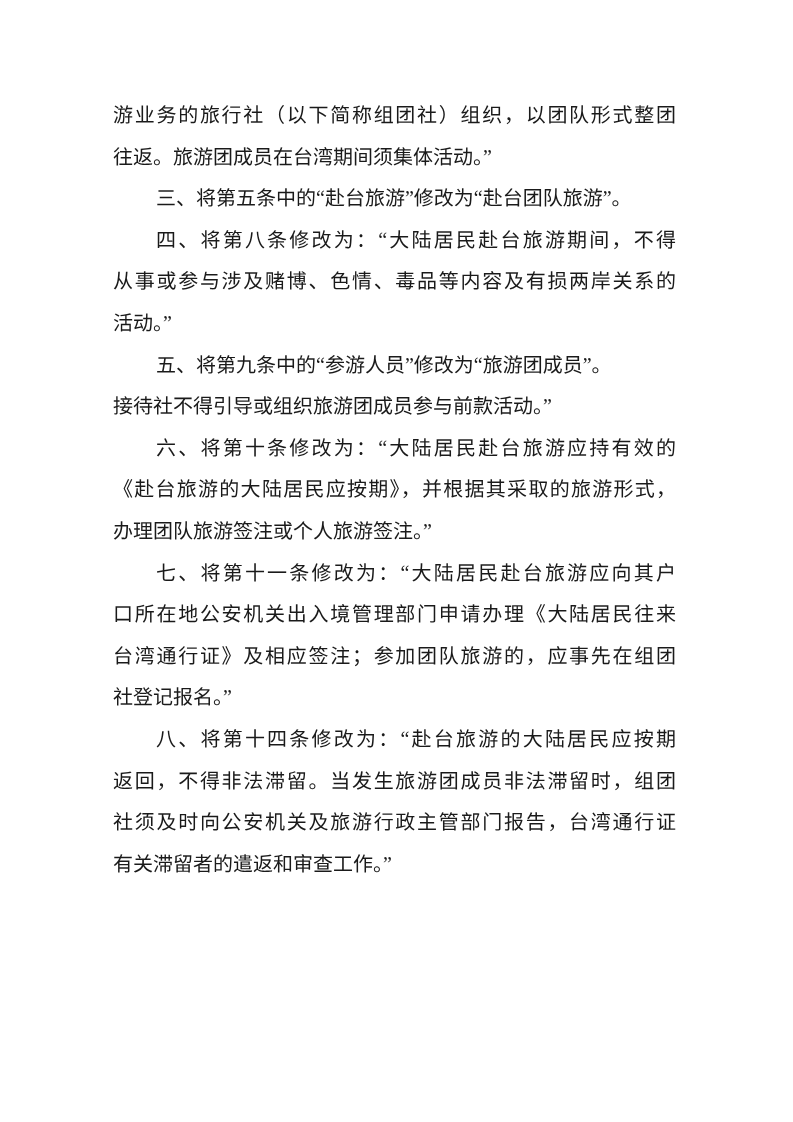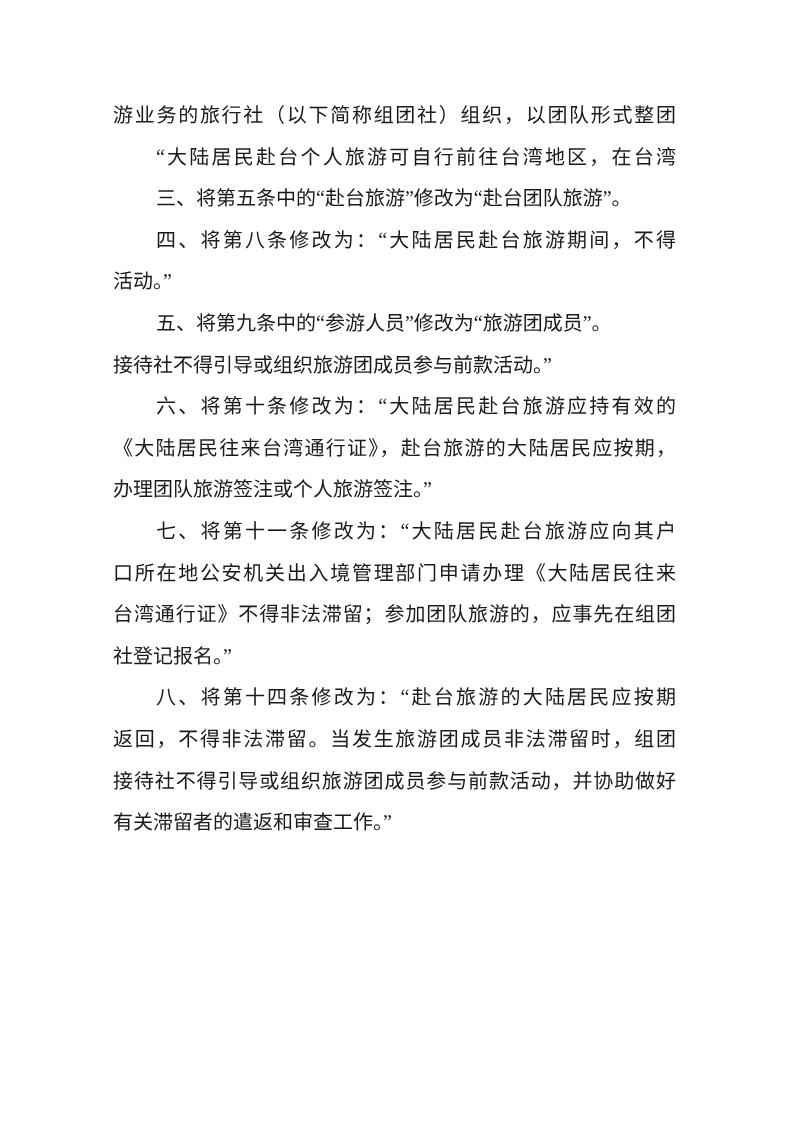--- a/index.html
+++ b/index.html
@@ -50,6 +50,7 @@
 <div class="page">
   <div class="textblock">
     <div class="line fill">游业务的旅行社（以下简称组团社）组织，以团队形式整团</div>
+    <div class="line">往返。旅游团成员在台湾期间须集体活动。”</div>
     <div class="line fill indent">“大陆居民赴台个人旅游可自行前往台湾地区，在台湾</div>
     <div class="line indent">三、将第五条中的“赴台旅游”修改为“赴台团队旅游”。</div>
     <div class="line fill indent">四、将第八条修改为：“大陆居民赴台旅游期间，不得</div>

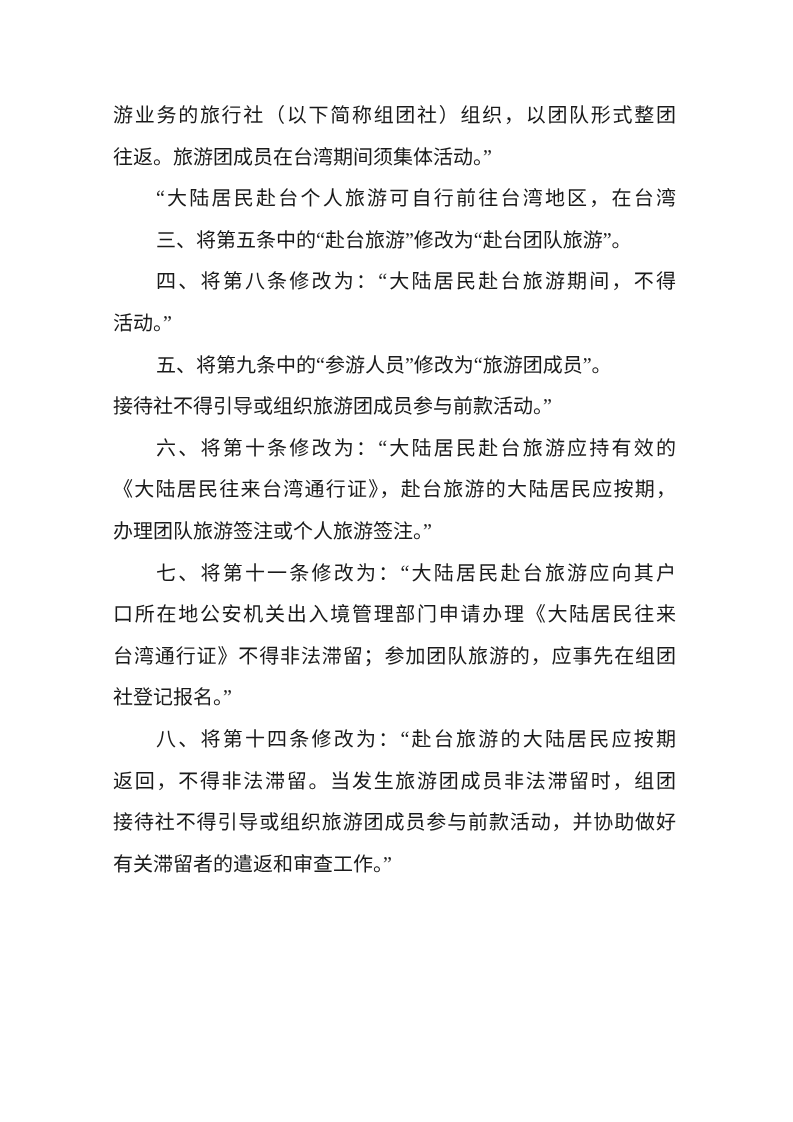--- a/index.html
+++ b/index.html
@@ -51,7 +51,6 @@
   <div class="textblock">
     <div class="line fill">游业务的旅行社（以下简称组团社）组织，以团队形式整团</div>
     <div class="line">往返。旅游团成员在台湾期间须集体活动。”</div>
-    <div class="line fill indent">“大陆居民赴台个人旅游可自行前往台湾地区，在台湾</div>
     <div class="line indent">三、将第五条中的“赴台旅游”修改为“赴台团队旅游”。</div>
     <div class="line fill indent">四、将第八条修改为：“大陆居民赴台旅游期间，不得</div>
     <div class="line">活动。”</div>

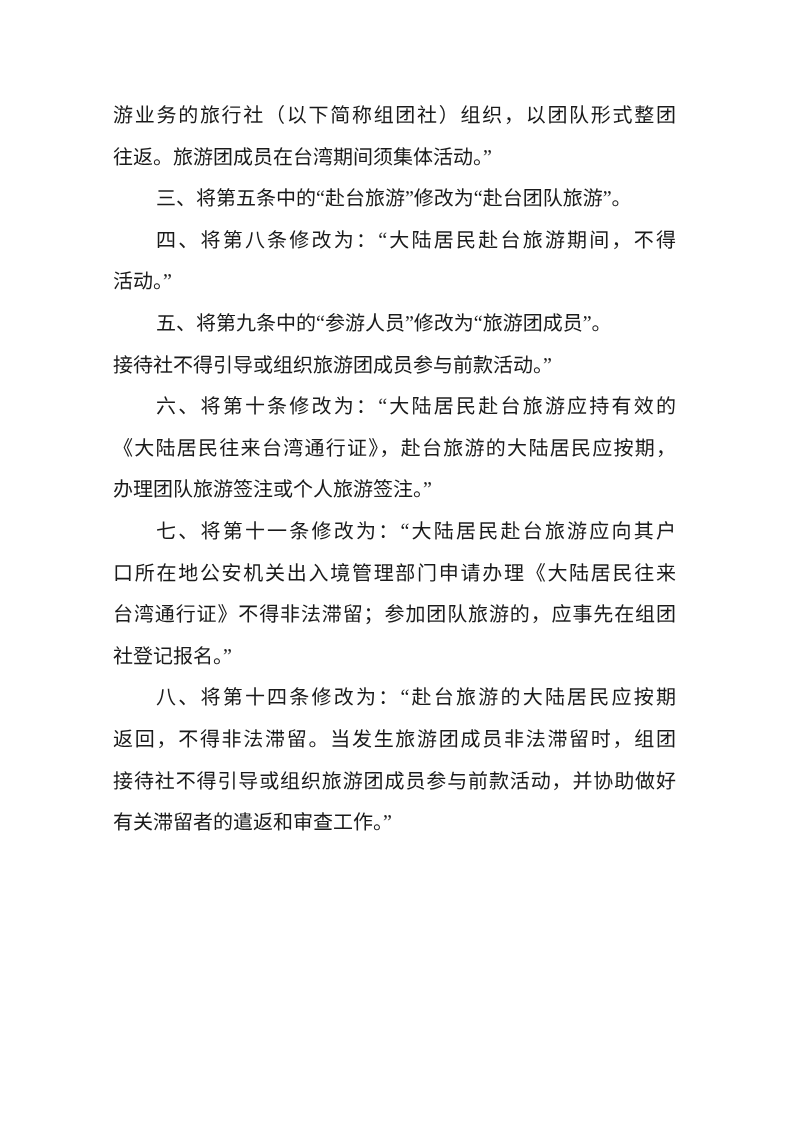--- a/index.html
+++ b/index.html
@@ -53,6 +53,7 @@
     <div class="line">往返。旅游团成员在台湾期间须集体活动。”</div>
     <div class="line indent">三、将第五条中的“赴台旅游”修改为“赴台团队旅游”。</div>
     <div class="line fill indent">四、将第八条修改为：“大陆居民赴台旅游期间，不得</div>
+    <div class="line fill">从事或参与涉及赌博、色情、毒品等内容及有损两岸关系的</div>
     <div class="line">活动。”</div>
     <div class="line indent">五、将第九条中的“参游人员”修改为“旅游团成员”。</div>
     <div class="line">接待社不得引导或组织旅游团成员参与前款活动。”</div>

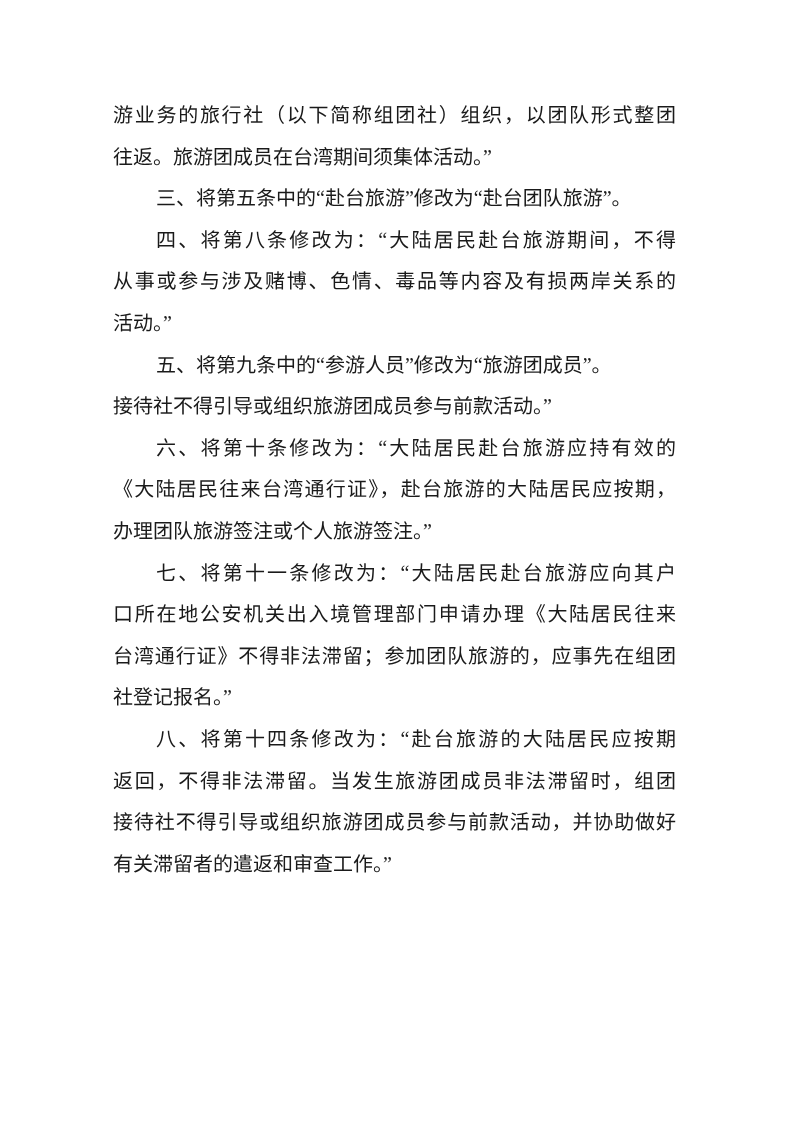--- a/index.html
+++ b/index.html
@@ -58,7 +58,7 @@
     <div class="line indent">五、将第九条中的“参游人员”修改为“旅游团成员”。</div>
     <div class="line">接待社不得引导或组织旅游团成员参与前款活动。”</div>
     <div class="line fill indent">六、将第十条修改为：“大陆居民赴台旅游应持有效的</div>
-    <div class="line fill">《大陆居民往来台湾通行证》，赴台旅游的大陆居民应按期，</div>
+    <div class="line fill">《赴台旅游的大陆居民应按期》，并根据其采取的旅游形式，</div>
     <div class="line">办理团队旅游签注或个人旅游签注。”</div>
     <div class="line fill indent">七、将第十一条修改为：“大陆居民赴台旅游应向其户</div>
     <div class="line fill">口所在地公安机关出入境管理部门申请办理《大陆居民往来</div>

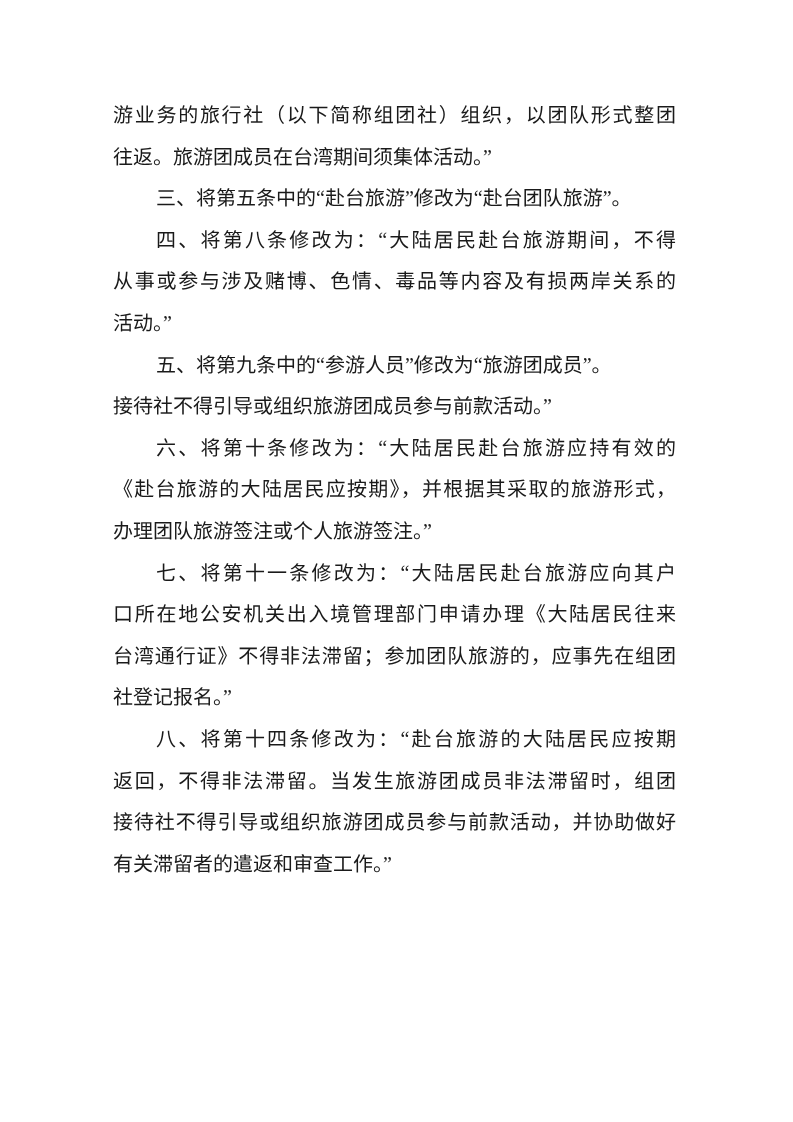--- a/index.html
+++ b/index.html
@@ -62,7 +62,7 @@
     <div class="line">办理团队旅游签注或个人旅游签注。”</div>
     <div class="line fill indent">七、将第十一条修改为：“大陆居民赴台旅游应向其户</div>
     <div class="line fill">口所在地公安机关出入境管理部门申请办理《大陆居民往来</div>
-    <div class="line fill">台湾通行证》不得非法滞留；参加团队旅游的，应事先在组团</div>
+    <div class="line fill">台湾通行证》及相应签注；参加团队旅游的，应事先在组团</div>
     <div class="line">社登记报名。”</div>
     <div class="line fill indent">八、将第十四条修改为：“赴台旅游的大陆居民应按期</div>
     <div class="line fill">返回，不得非法滞留。当发生旅游团成员非法滞留时，组团</div>

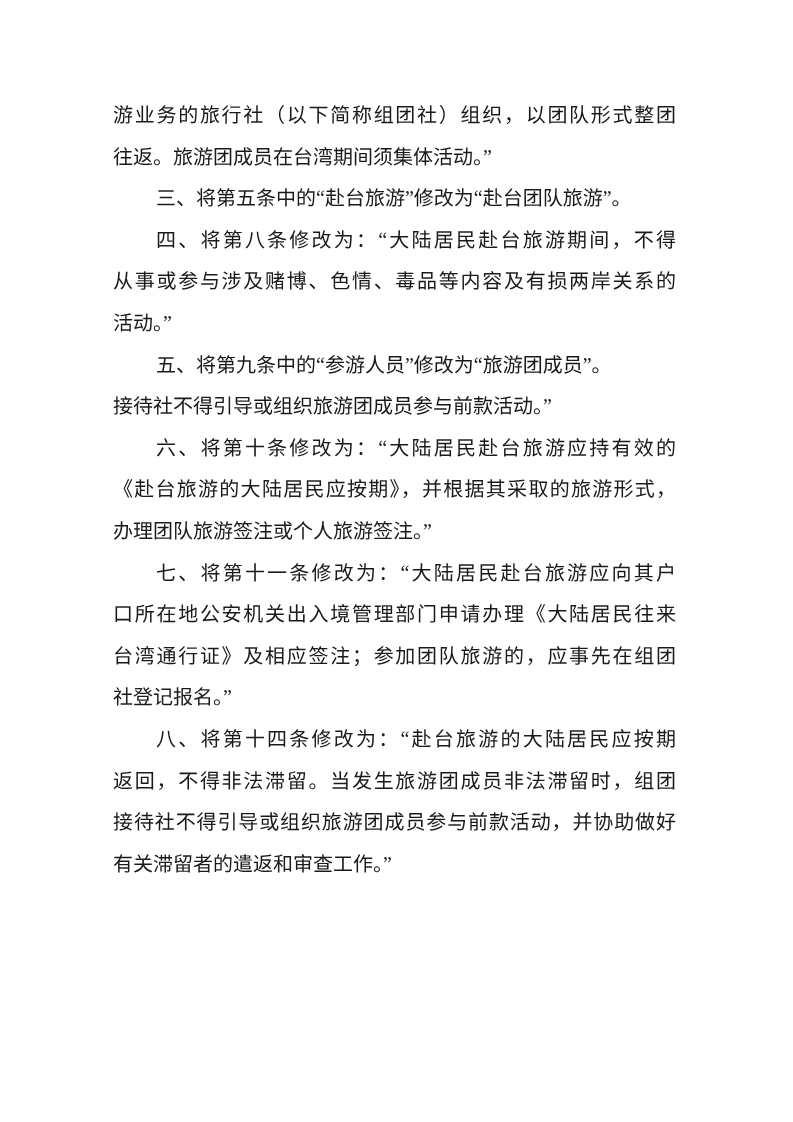--- a/index.html
+++ b/index.html
@@ -66,7 +66,7 @@
     <div class="line">社登记报名。”</div>
     <div class="line fill indent">八、将第十四条修改为：“赴台旅游的大陆居民应按期</div>
     <div class="line fill">返回，不得非法滞留。当发生旅游团成员非法滞留时，组团</div>
-    <div class="line fill">接待社不得引导或组织旅游团成员参与前款活动，并协助做好</div>
+    <div class="line fill">社须及时向公安机关及旅游行政主管部门报告，台湾通行证</div>
     <div class="line">有关滞留者的遣返和审查工作。”</div>
   </div>
 </div>

